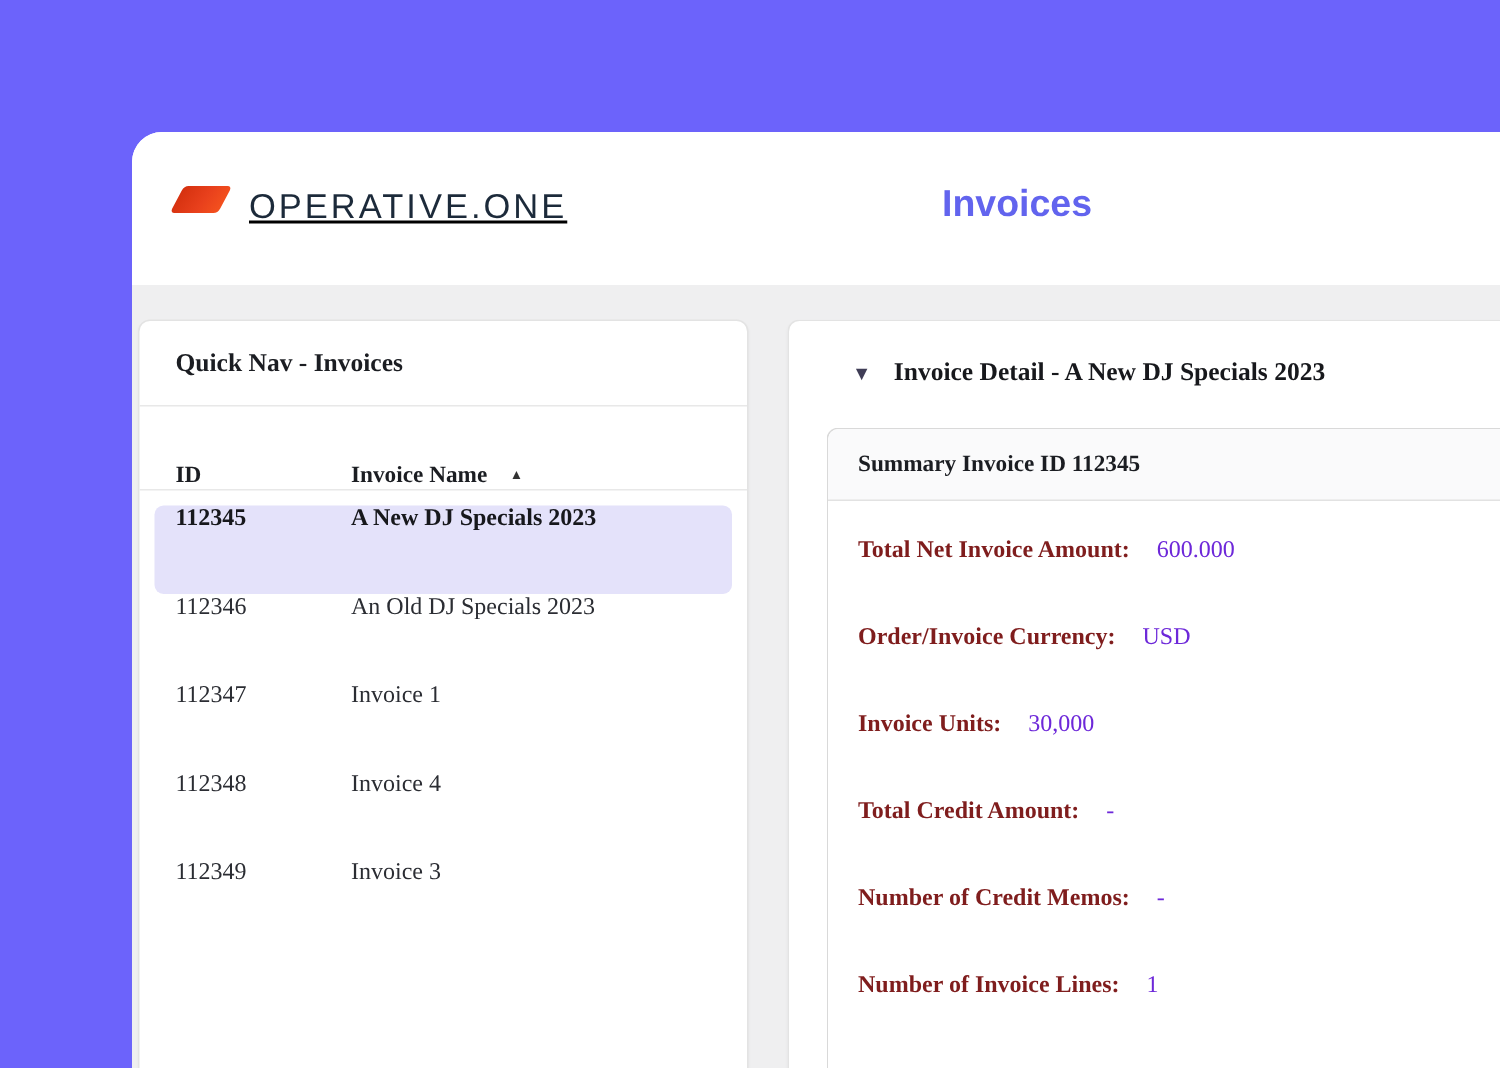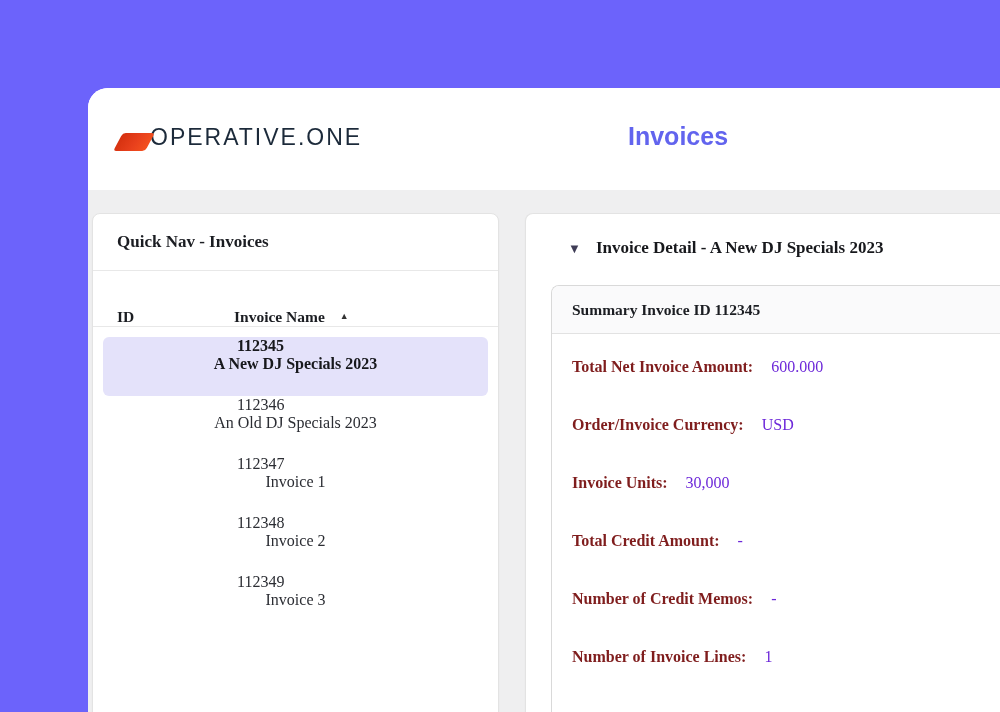--- a/index.html
+++ b/index.html
@@ -28,7 +28,7 @@
 
   
   .app-header{position:relative;height:102px;background:#fff;}
-  .logo{position:absolute;left:30px;top:36px;display:flex;align-items:flex-end;gap:0;}
+  .logo{position:absolute;left:30px;top:36px;display:flex;align-items:flex-start;gap:16px;text-decoration:underline;}
   .logo-mark{
     width:32px;height:18px;border-radius:3px;
     background:linear-gradient(100deg,#d5310f,var(--c-logo_mark) 55%,#f4511e);

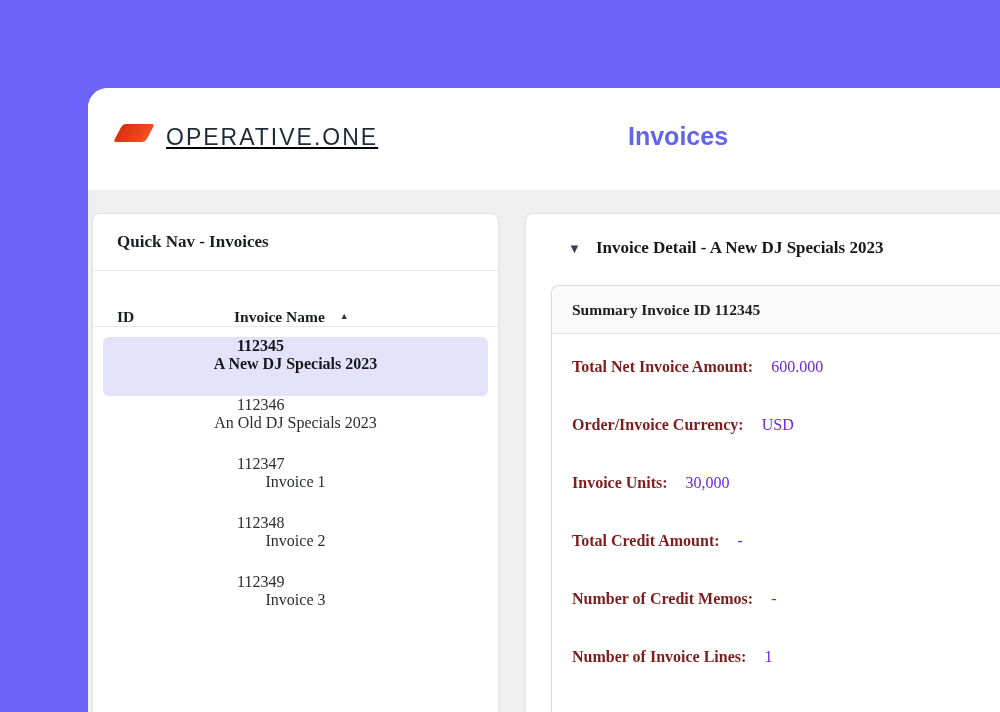--- a/index.html
+++ b/index.html
@@ -71,9 +71,9 @@
   .sort-icon{font-size:9px;margin-left:15px;color:#333;position:relative;top:-1px;}
   .rows{padding-top:10px;}
   .row{
-    display:flex;align-items:center;height:59px;
+    display:flex;height:59px;
     margin:0 10px;padding:0 14px;border-radius:6px;
-    font-size:16px;color:#2B2D33;cursor:pointer;flex-direction:column;
+    font-size:16px;color:#2B2D33;cursor:pointer;
   }
   .row.selected{background:var(--c-selected_row_bg);font-weight:700;color:#17181C;}
   .cell-id{width:117px;flex-shrink:0;}

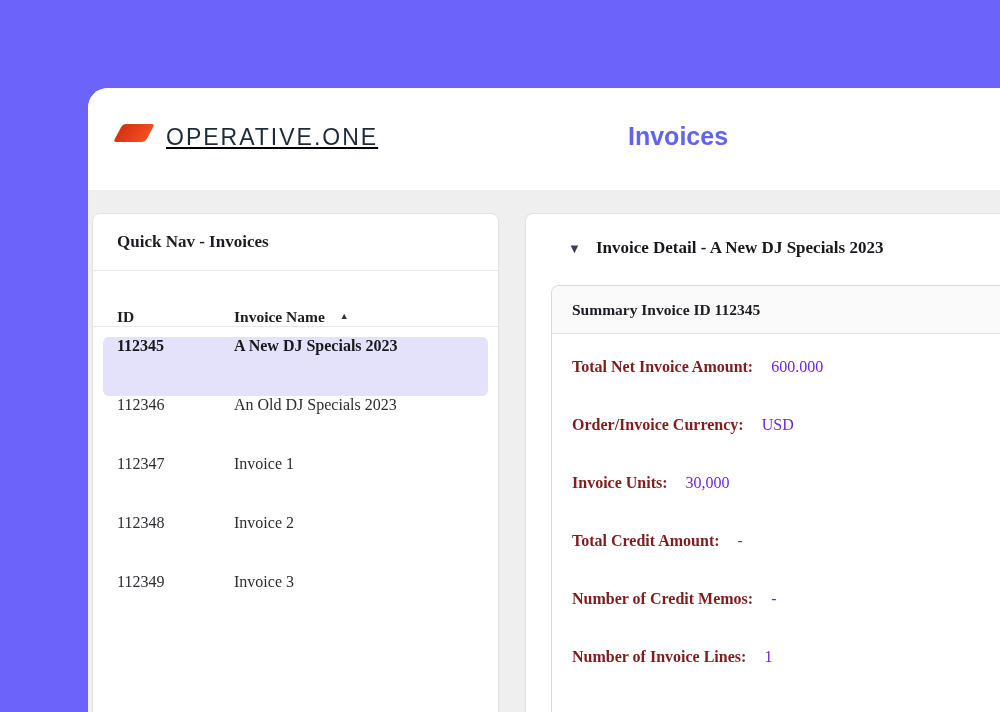--- a/index.html
+++ b/index.html
@@ -151,7 +151,7 @@
           </div>
           <div class="row">
             <span class="cell-id">112348</span>
-            <span class="cell-name">Invoice 2</span>
+            <span class="cell-name">Invoice 4</span>
           </div>
           <div class="row">
             <span class="cell-id">112349</span>

